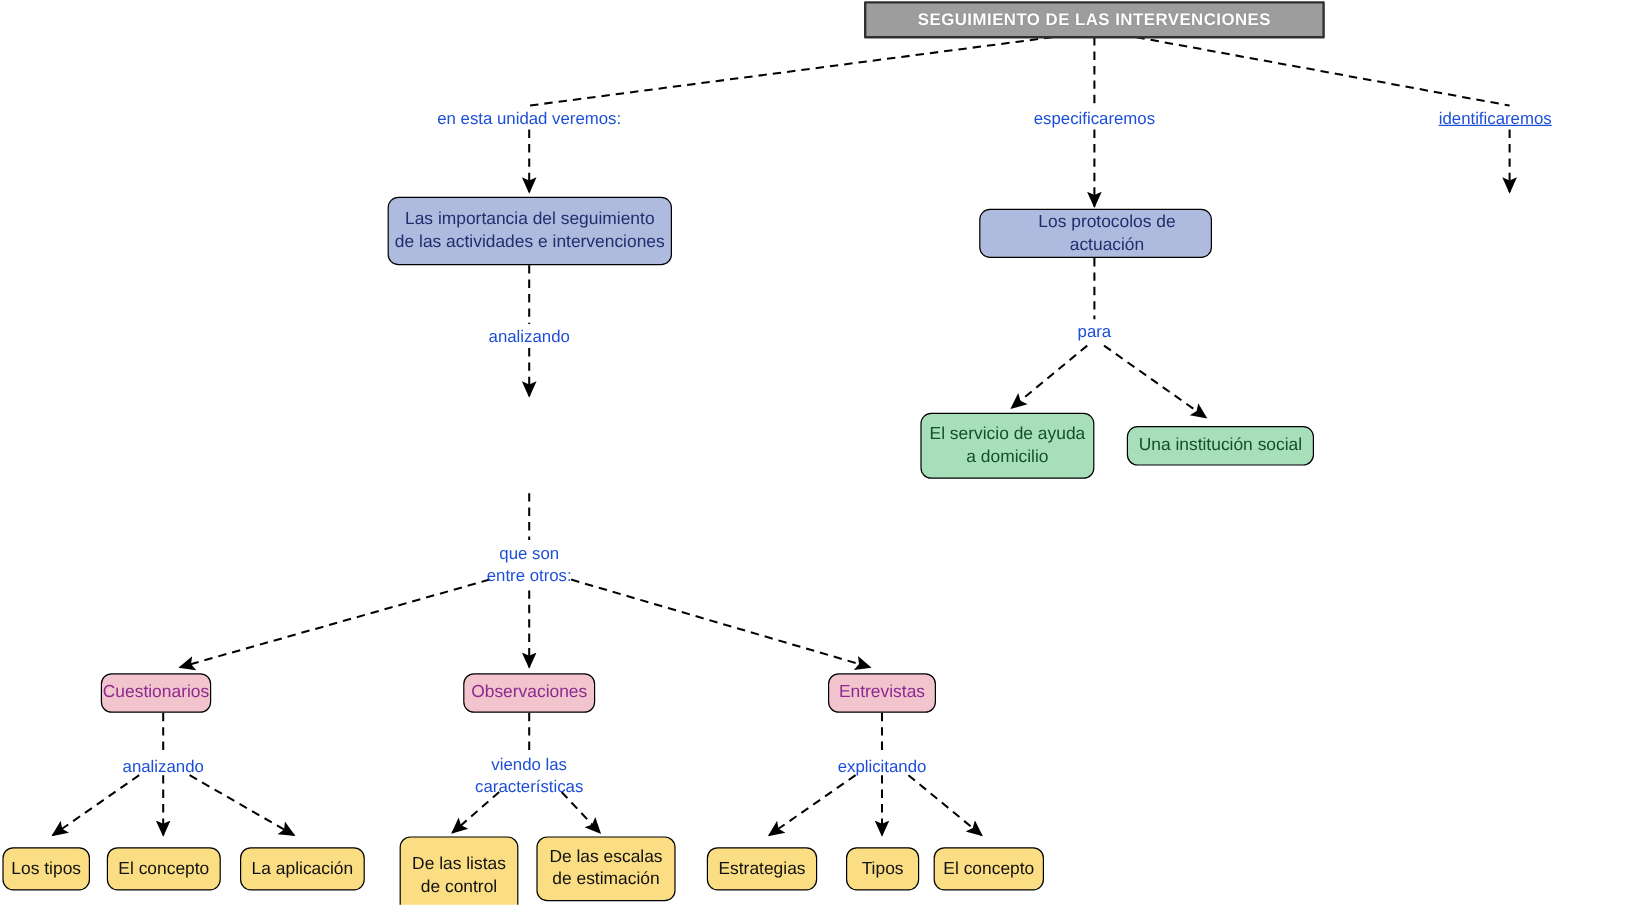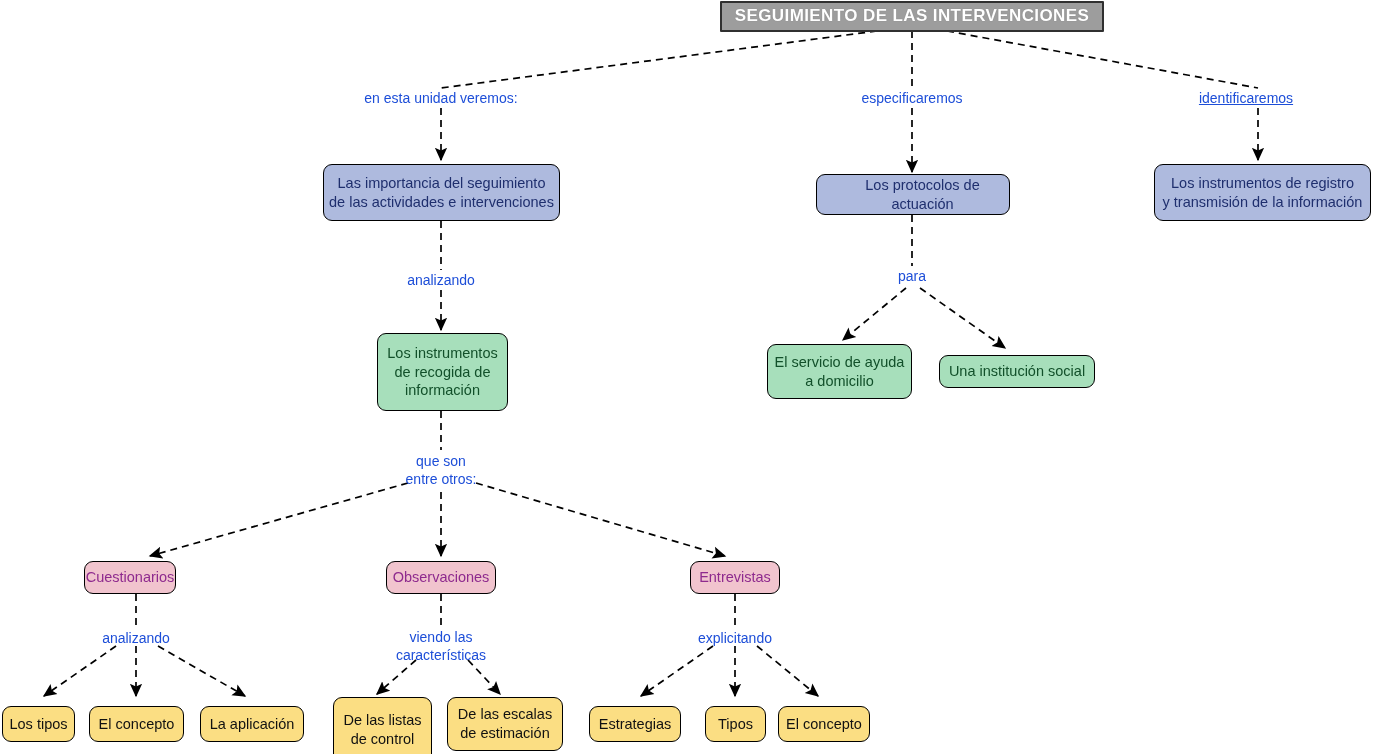--- a/index.html
+++ b/index.html
@@ -28,7 +28,7 @@
     border-radius:1px;
     color:#ffffff;
     font-weight:bold;
-    font-size:17px;
+    font-size:14px;
     letter-spacing:.4px;
     font-stretch:condensed;
     text-shadow:0 0 1px rgba(0,0,0,.25);

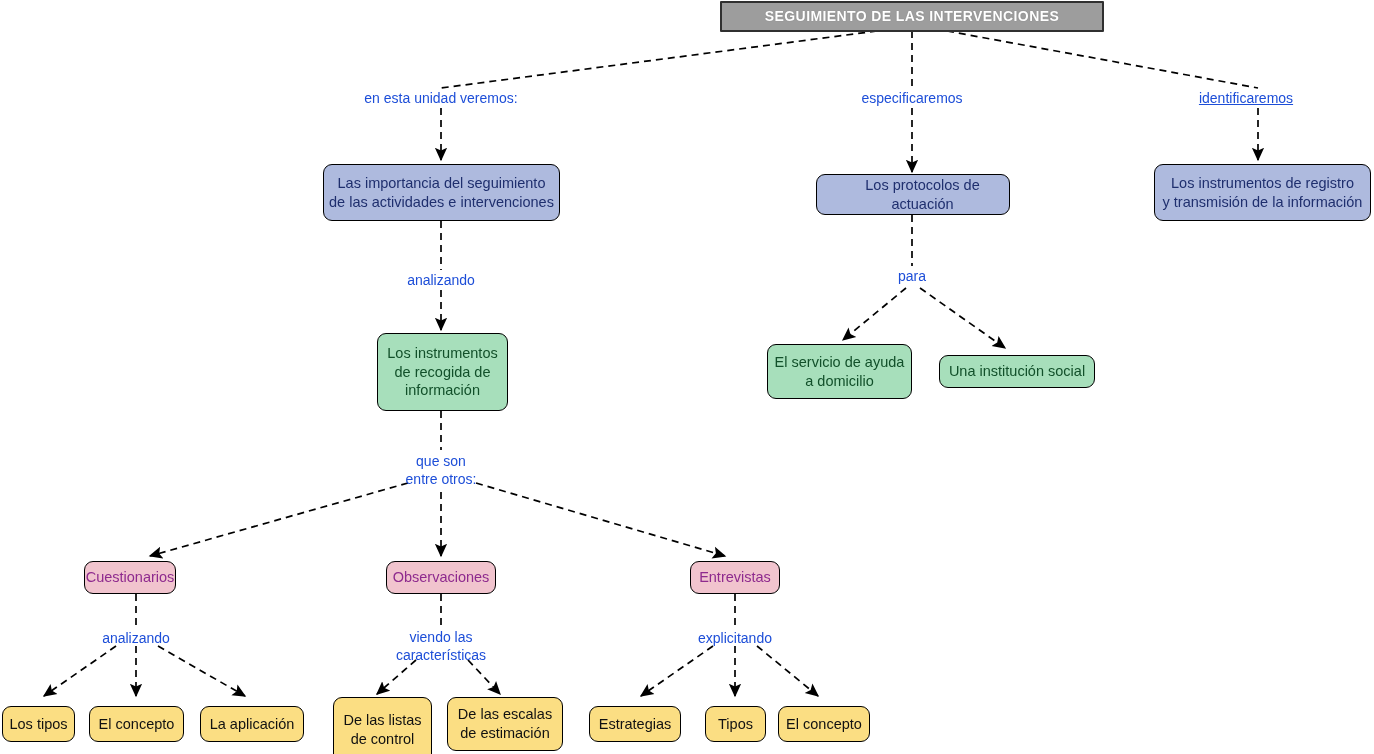--- a/index.html
+++ b/index.html
@@ -128,8 +128,6 @@
 
   <div class="node n-blue" style="left:816px;top:174px;width:194px;height:41px;padding-left:19px;">Los protocolos de actuación</div>
 
-  <div class="node n-blue" style="left:1154px;top:164px;width:217px;height:57px;">Los instrumentos de registro
-y transmisión de  la información</div>
 
   <div class="node n-green" style="left:377px;top:333px;width:131px;height:78px;">Los instrumentos
 de  recogida de

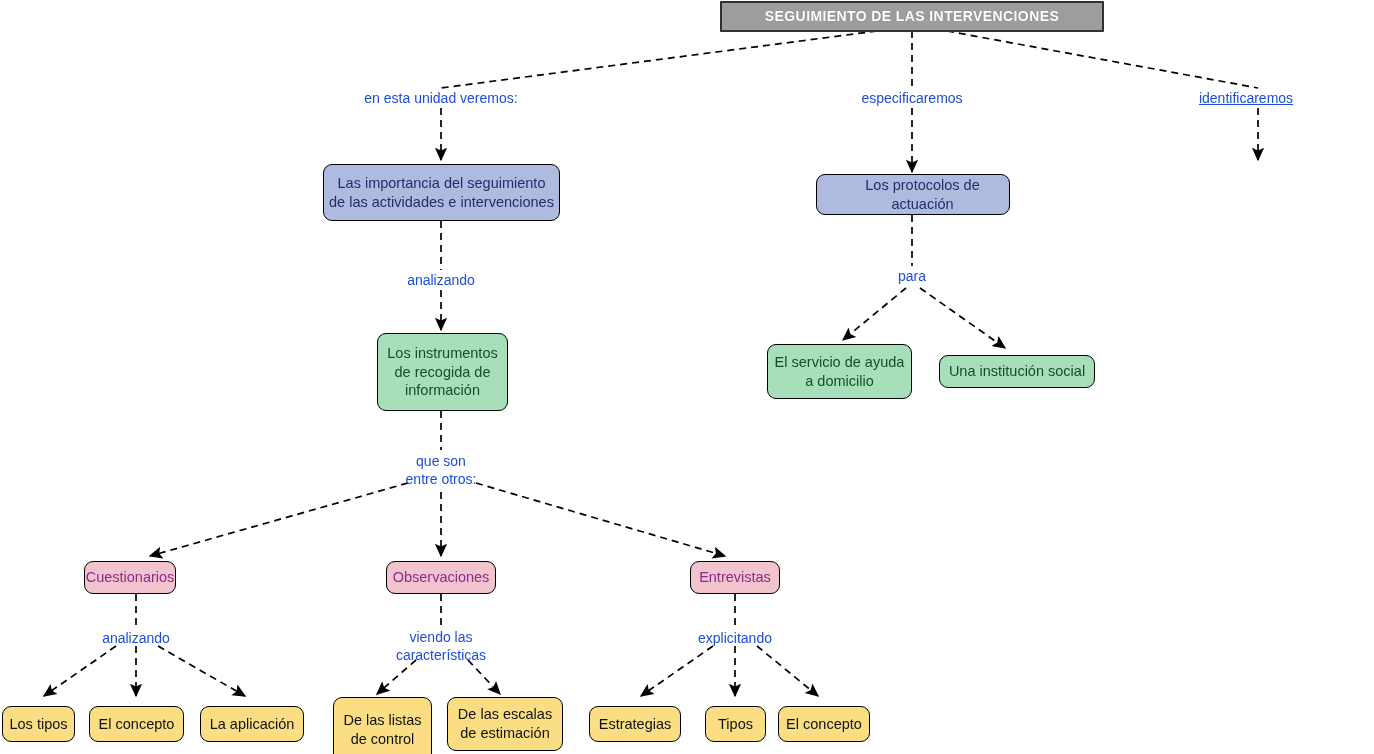--- a/index.html
+++ b/index.html
@@ -129,9 +129,6 @@
   <div class="node n-blue" style="left:816px;top:174px;width:194px;height:41px;padding-left:19px;">Los protocolos de actuación</div>
 
 
-  <div class="node n-green" style="left:377px;top:333px;width:131px;height:78px;">Los instrumentos
-de  recogida de
-información</div>
 
   <div class="node n-green" style="left:767px;top:344px;width:145px;height:55px;">El servicio de ayuda
 a domicilio</div>

